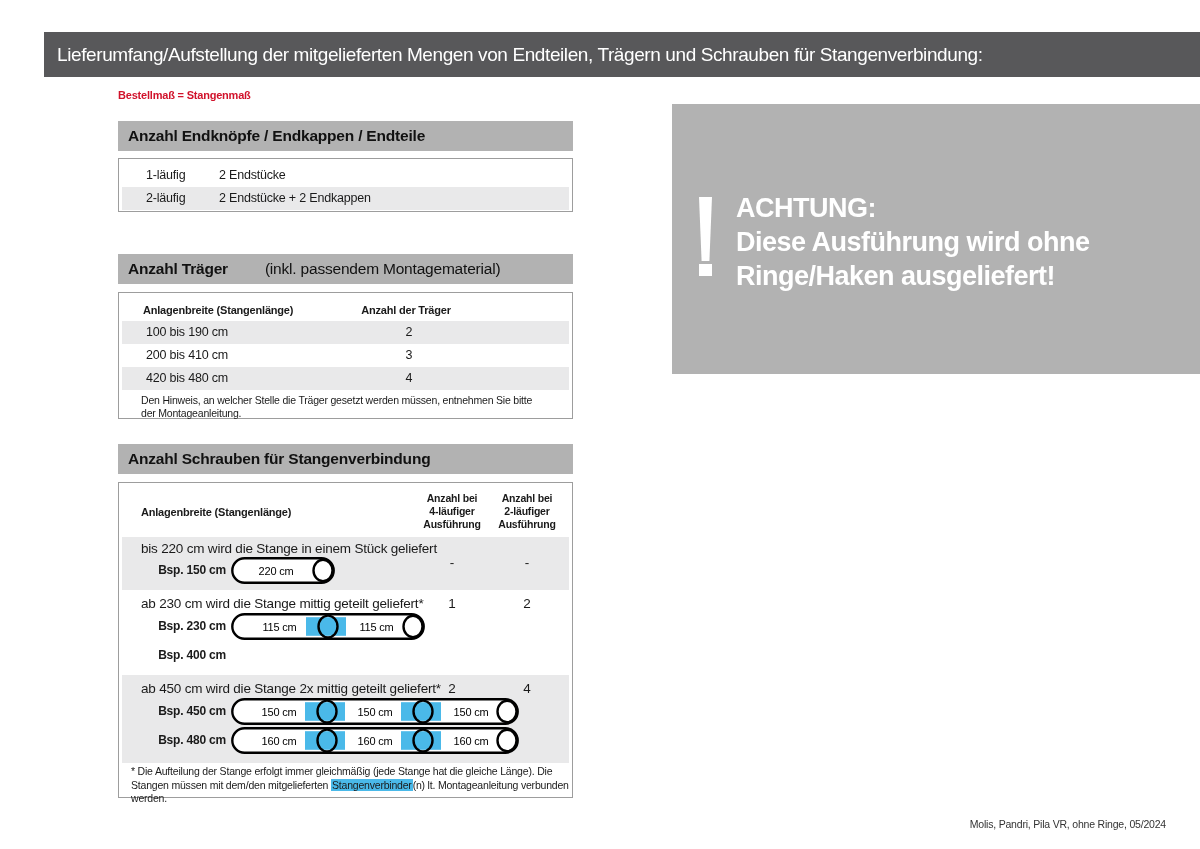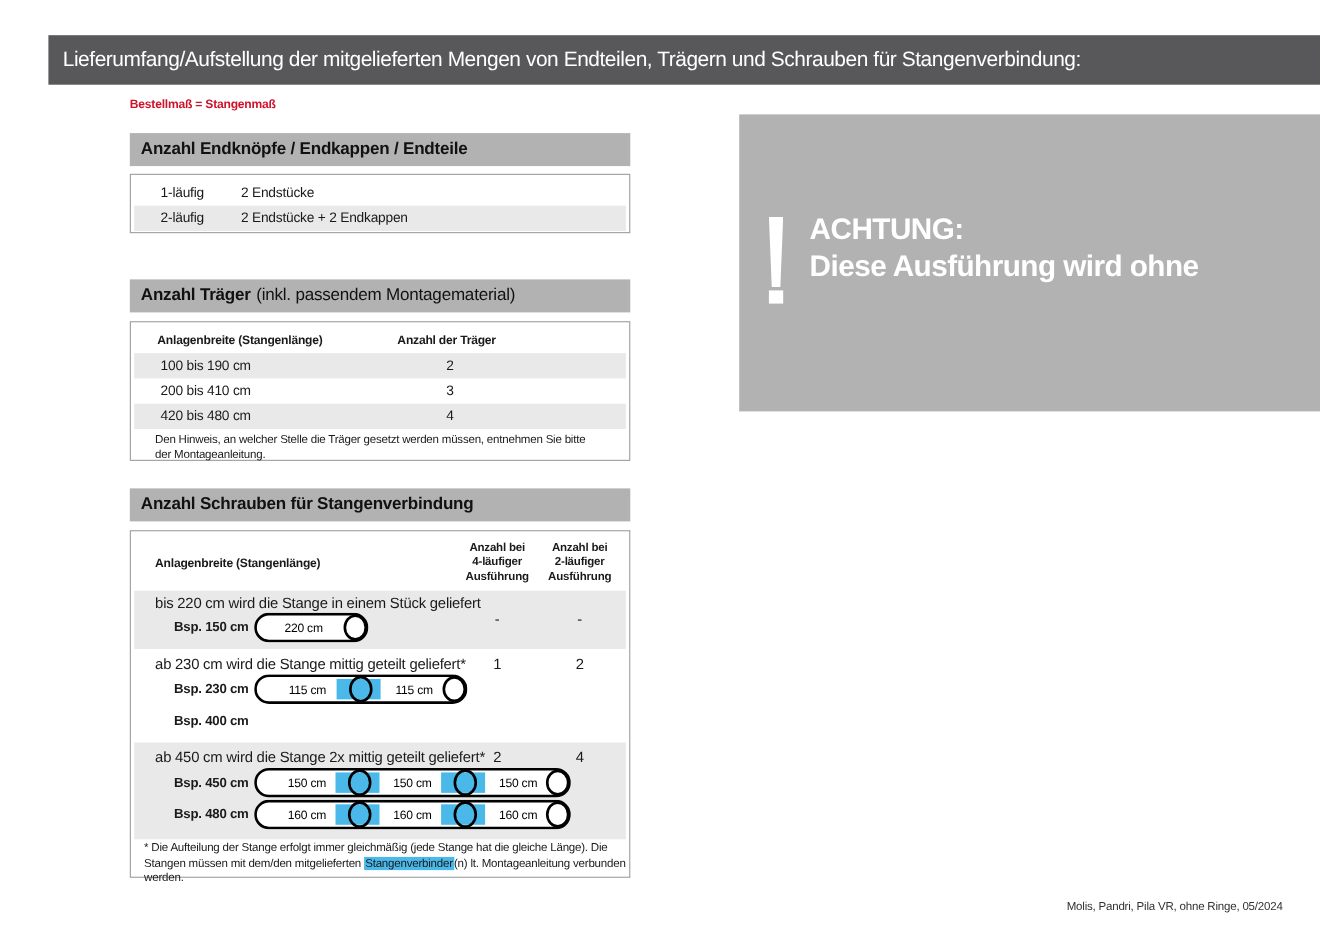--- a/index.html
+++ b/index.html
@@ -121,7 +121,7 @@
   </div>
 </div>
 
-<div class="abs section-bar" style="top:254px;">
+<div class="abs section-bar" style="top:254px;gap:32px;">
   <span>Anzahl Träger</span>
   <span class="normal" style="margin-left:5px;">(inkl. passendem Montagematerial)</span>
 </div>

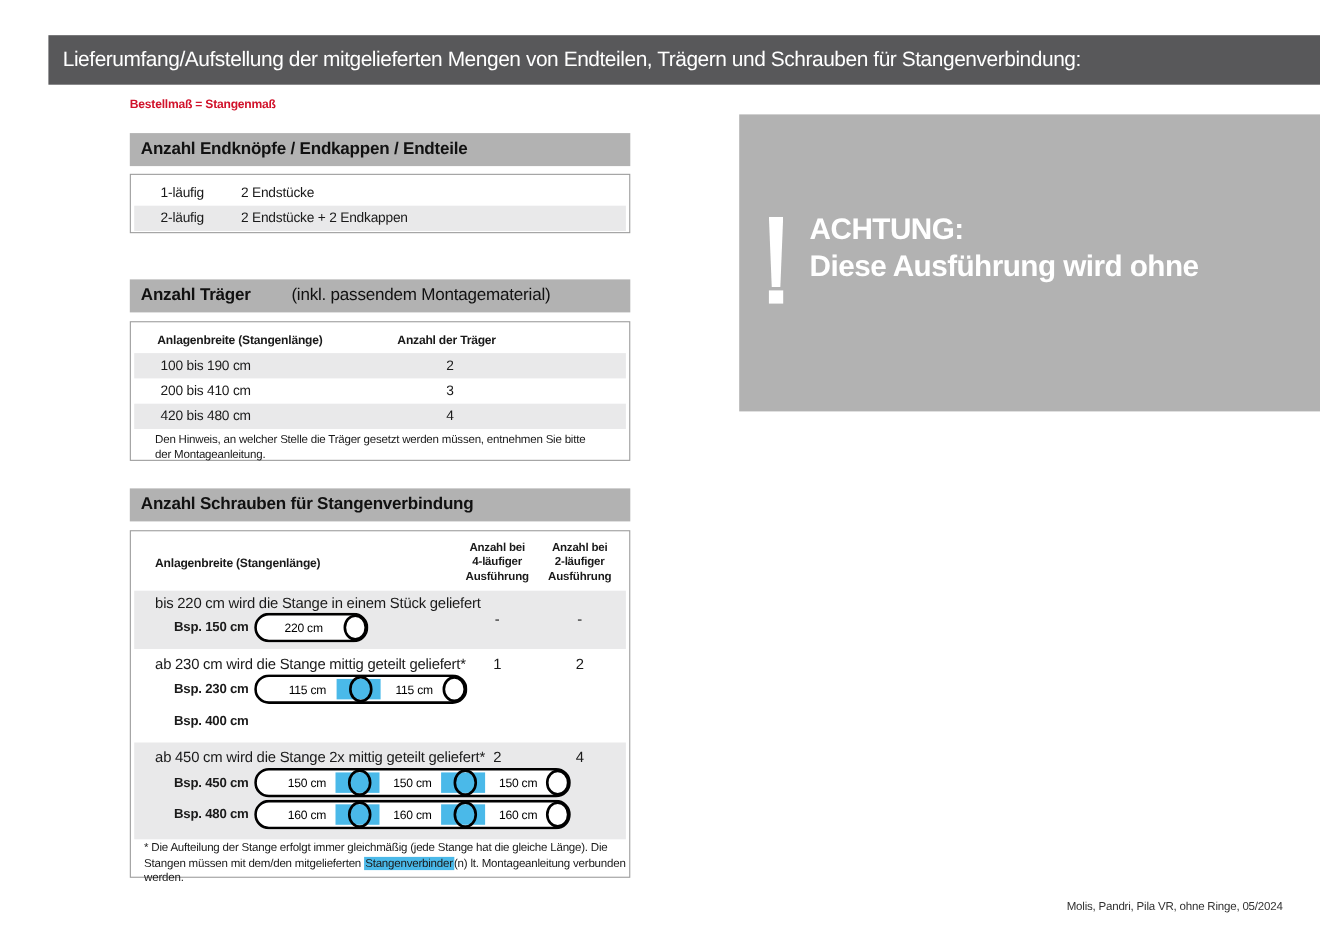--- a/index.html
+++ b/index.html
@@ -231,6 +231,7 @@
   <div class="notice-text">
     <div>ACHTUNG:</div>
     <div>Diese Ausführung wird ohne</div>
+    <div>Ringe/Haken ausgeliefert!</div>
   </div>
 </div>
 

